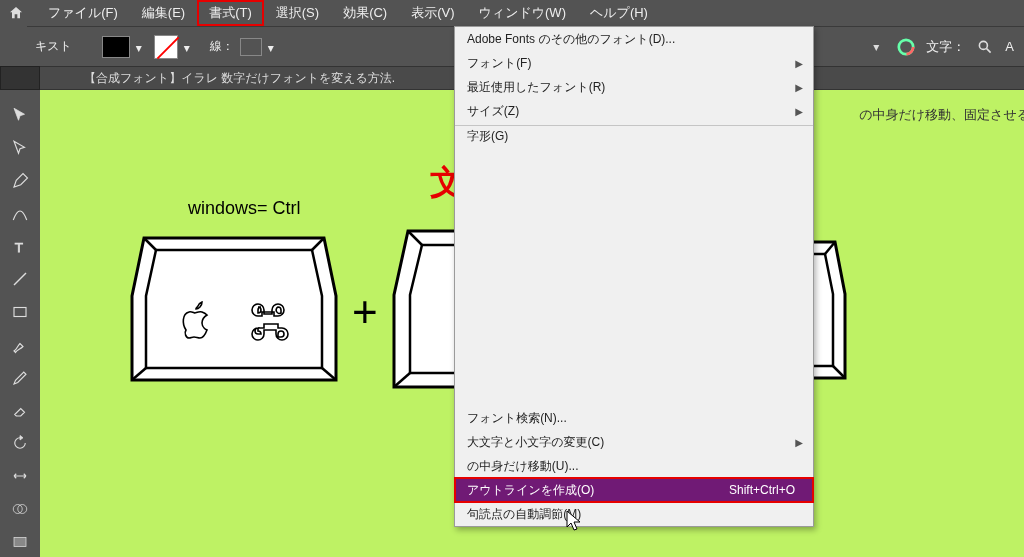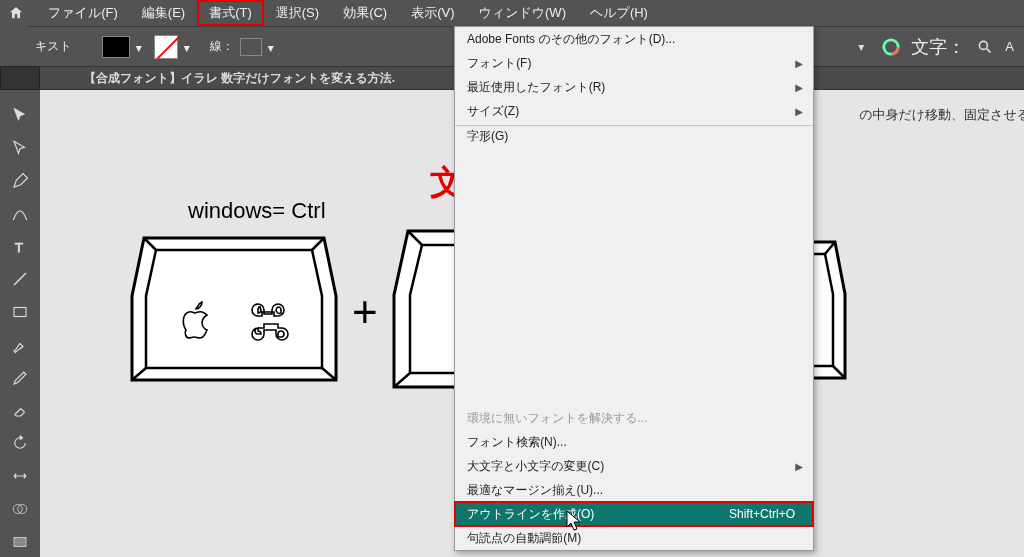--- a/index.html
+++ b/index.html
@@ -102,7 +102,7 @@
           <circle cx="10" cy="10" r="8" fill="none" stroke="#f66" stroke-width="3" stroke-dasharray="12 38"></circle>
         </svg>
     </div>
-    <span style="font-size:18px;">文字：</span>
+    <span style="font-size:13px;">文字：</span>
     <div class="iconbtn">
       <svg viewBox="0 0 20 20" width="16" height="16">
           <circle cx="8" cy="8" r="5" fill="none" stroke="#ddd" stroke-width="2"></circle>

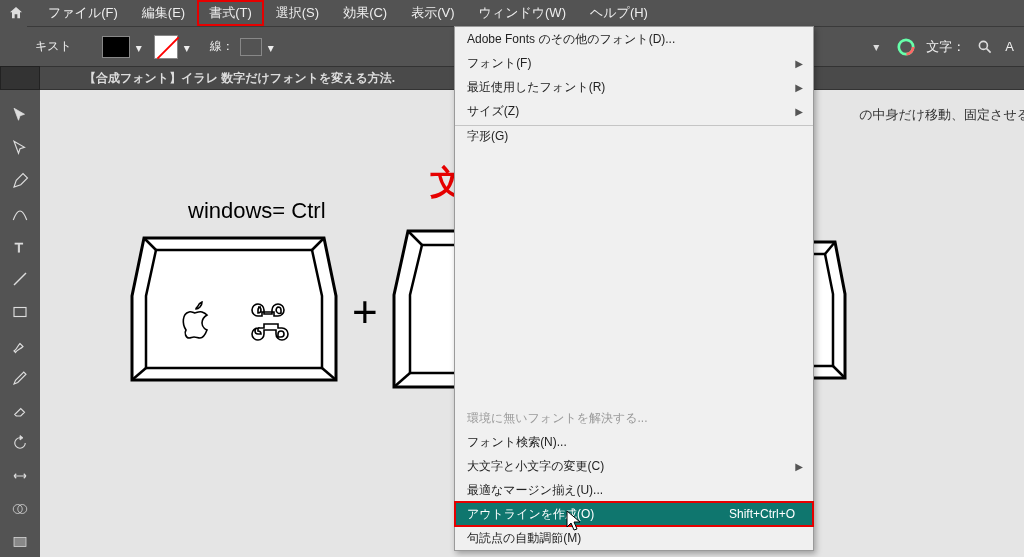--- a/index.html
+++ b/index.html
@@ -26,7 +26,7 @@
   .iconbtn { width: 20px; height: 20px; display: flex; align-items: center; justify-content: center; color: #ddd; }
 
   
-  .titlestrip { position: absolute; top: 66px; left: 40px; right: 0; height: 24px; background: #4a4a4a; border-top: 1px solid #333; border-bottom: 1px solid #333; color: #ddd; font-size: 12px; display: flex; align-items: center; padding-left: 44px; font-weight: bold; }
+  .titlestrip { position: absolute; top: 66px; left: 40px; right: 0; height: 24px; background: #4a4a4a; border-top: 1px solid #333; border-bottom: 1px solid #333; color: #ddd; font-size: 12px; display: flex; align-items: center; padding-left: 44px; }
 
   
   .doctab { position: absolute; top: 66px; left: 0; width: 40px; height: 24px; background: #333; border: 1px solid #222; }

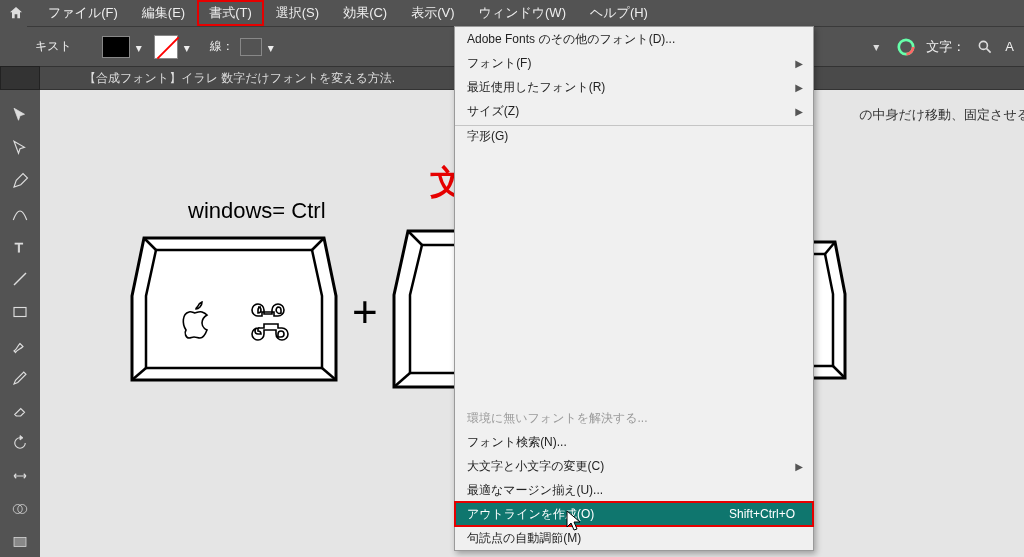--- a/index.html
+++ b/index.html
@@ -37,7 +37,7 @@
   .tool svg { width: 18px; height: 18px; fill: #ddd; stroke: #ddd; }
 
   
-  .canvas { position: absolute; top: 90px; left: 40px; right: 0; bottom: 0; background: #e5e5e5; text-align: right; }
+  .canvas { position: absolute; top: 90px; left: 40px; right: 0; bottom: 0; background: #bef264; text-align: right; }
 
   
   .redtitle { position: absolute; top: 70px; left: 390px; color: #e60000; font-size: 34px; font-weight: 600; letter-spacing: 1px; }

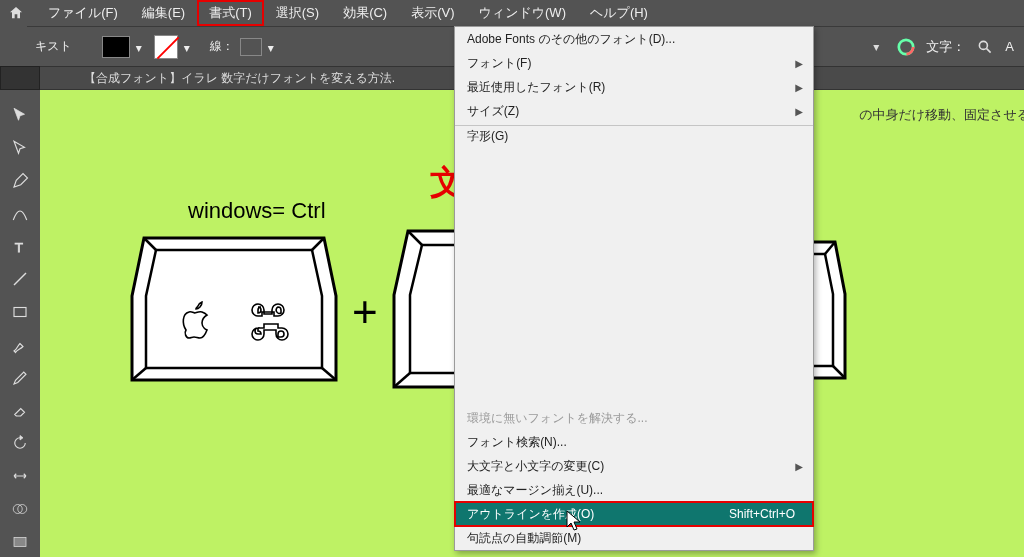--- a/index.html
+++ b/index.html
@@ -42,7 +42,7 @@
   
   .redtitle { position: absolute; top: 70px; left: 390px; color: #e60000; font-size: 34px; font-weight: 600; letter-spacing: 1px; }
 
-  .wlabel { position: absolute; top: 108px; left: 148px; font-size: 22px; color: #000; }
+  .wlabel { position: absolute; top: 108px; left: 148px; font-size: 18px; color: #000; }
 
   
   .keywrap { position: absolute; top: 135px; left: 90px; display: flex; align-items: center; }

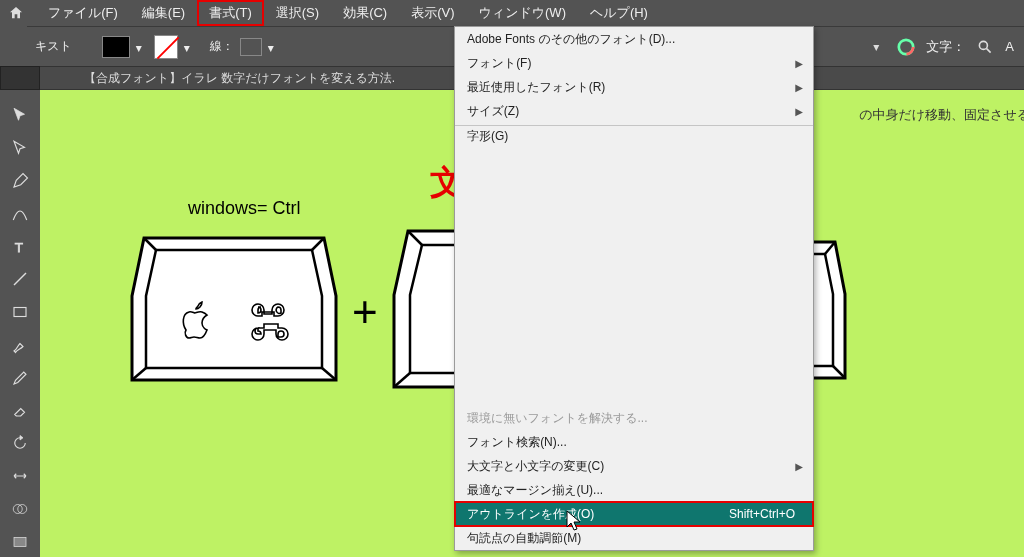--- a/index.html
+++ b/index.html
@@ -267,9 +267,6 @@
 
   <div style="height:262px"></div>
 
-  <div class="row dim">
-      <span>環境に無いフォントを解決する...</span>
-    </div>
   <div class="row">
       <span>フォント検索(N)...</span>
     </div>

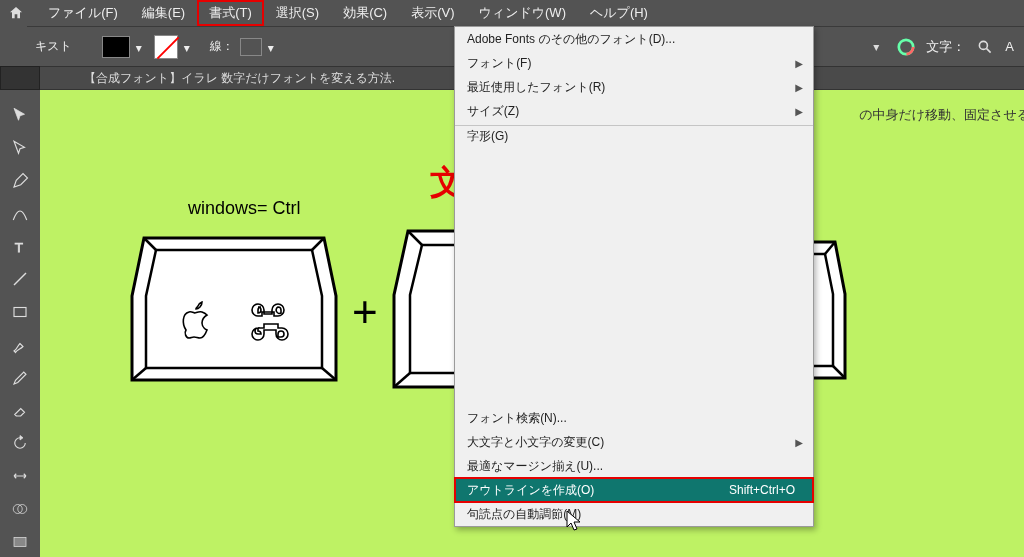--- a/index.html
+++ b/index.html
@@ -275,7 +275,7 @@
       <span class="arrow">▶</span>
     </div>
   <div class="row">
-      <span>最適なマージン揃え(U)...</span>
+      <span>の中身だけ移動(U)...</span>
     </div>
   <div class="row hl">
     <span>アウトラインを作成(O)</span>

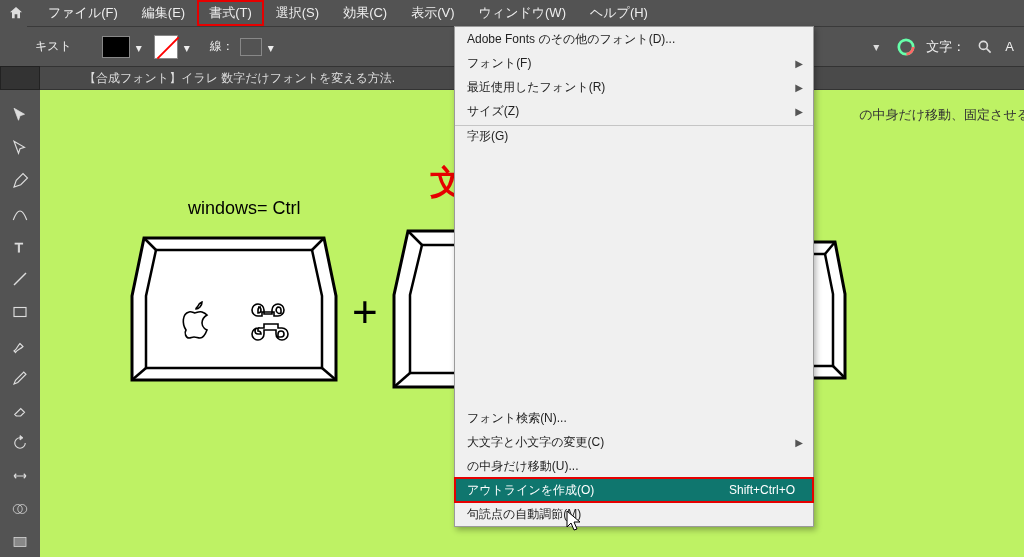--- a/index.html
+++ b/index.html
@@ -59,7 +59,7 @@
   .dropdown .sep { height: 1px; background: #c5c5c5; margin: 2px 0; }
   .dropdown .row.dim { color: #9a9a9a; }
   .dropdown .row.cut { height: 16px; overflow: hidden; align-items: center; }
-  .dropdown .row.hl { background: #0f766e; color: #fff; outline: 2px solid #e60000; outline-offset: -1px; }
+  .dropdown .row.hl { background: #701a75; color: #fff; outline: 2px solid #e60000; outline-offset: -1px; }
   .dropdown .row.hl .sc { color: #fff; }
   .cursor { position: absolute; left: 566px; top: 510px; z-index: 50; }
 

